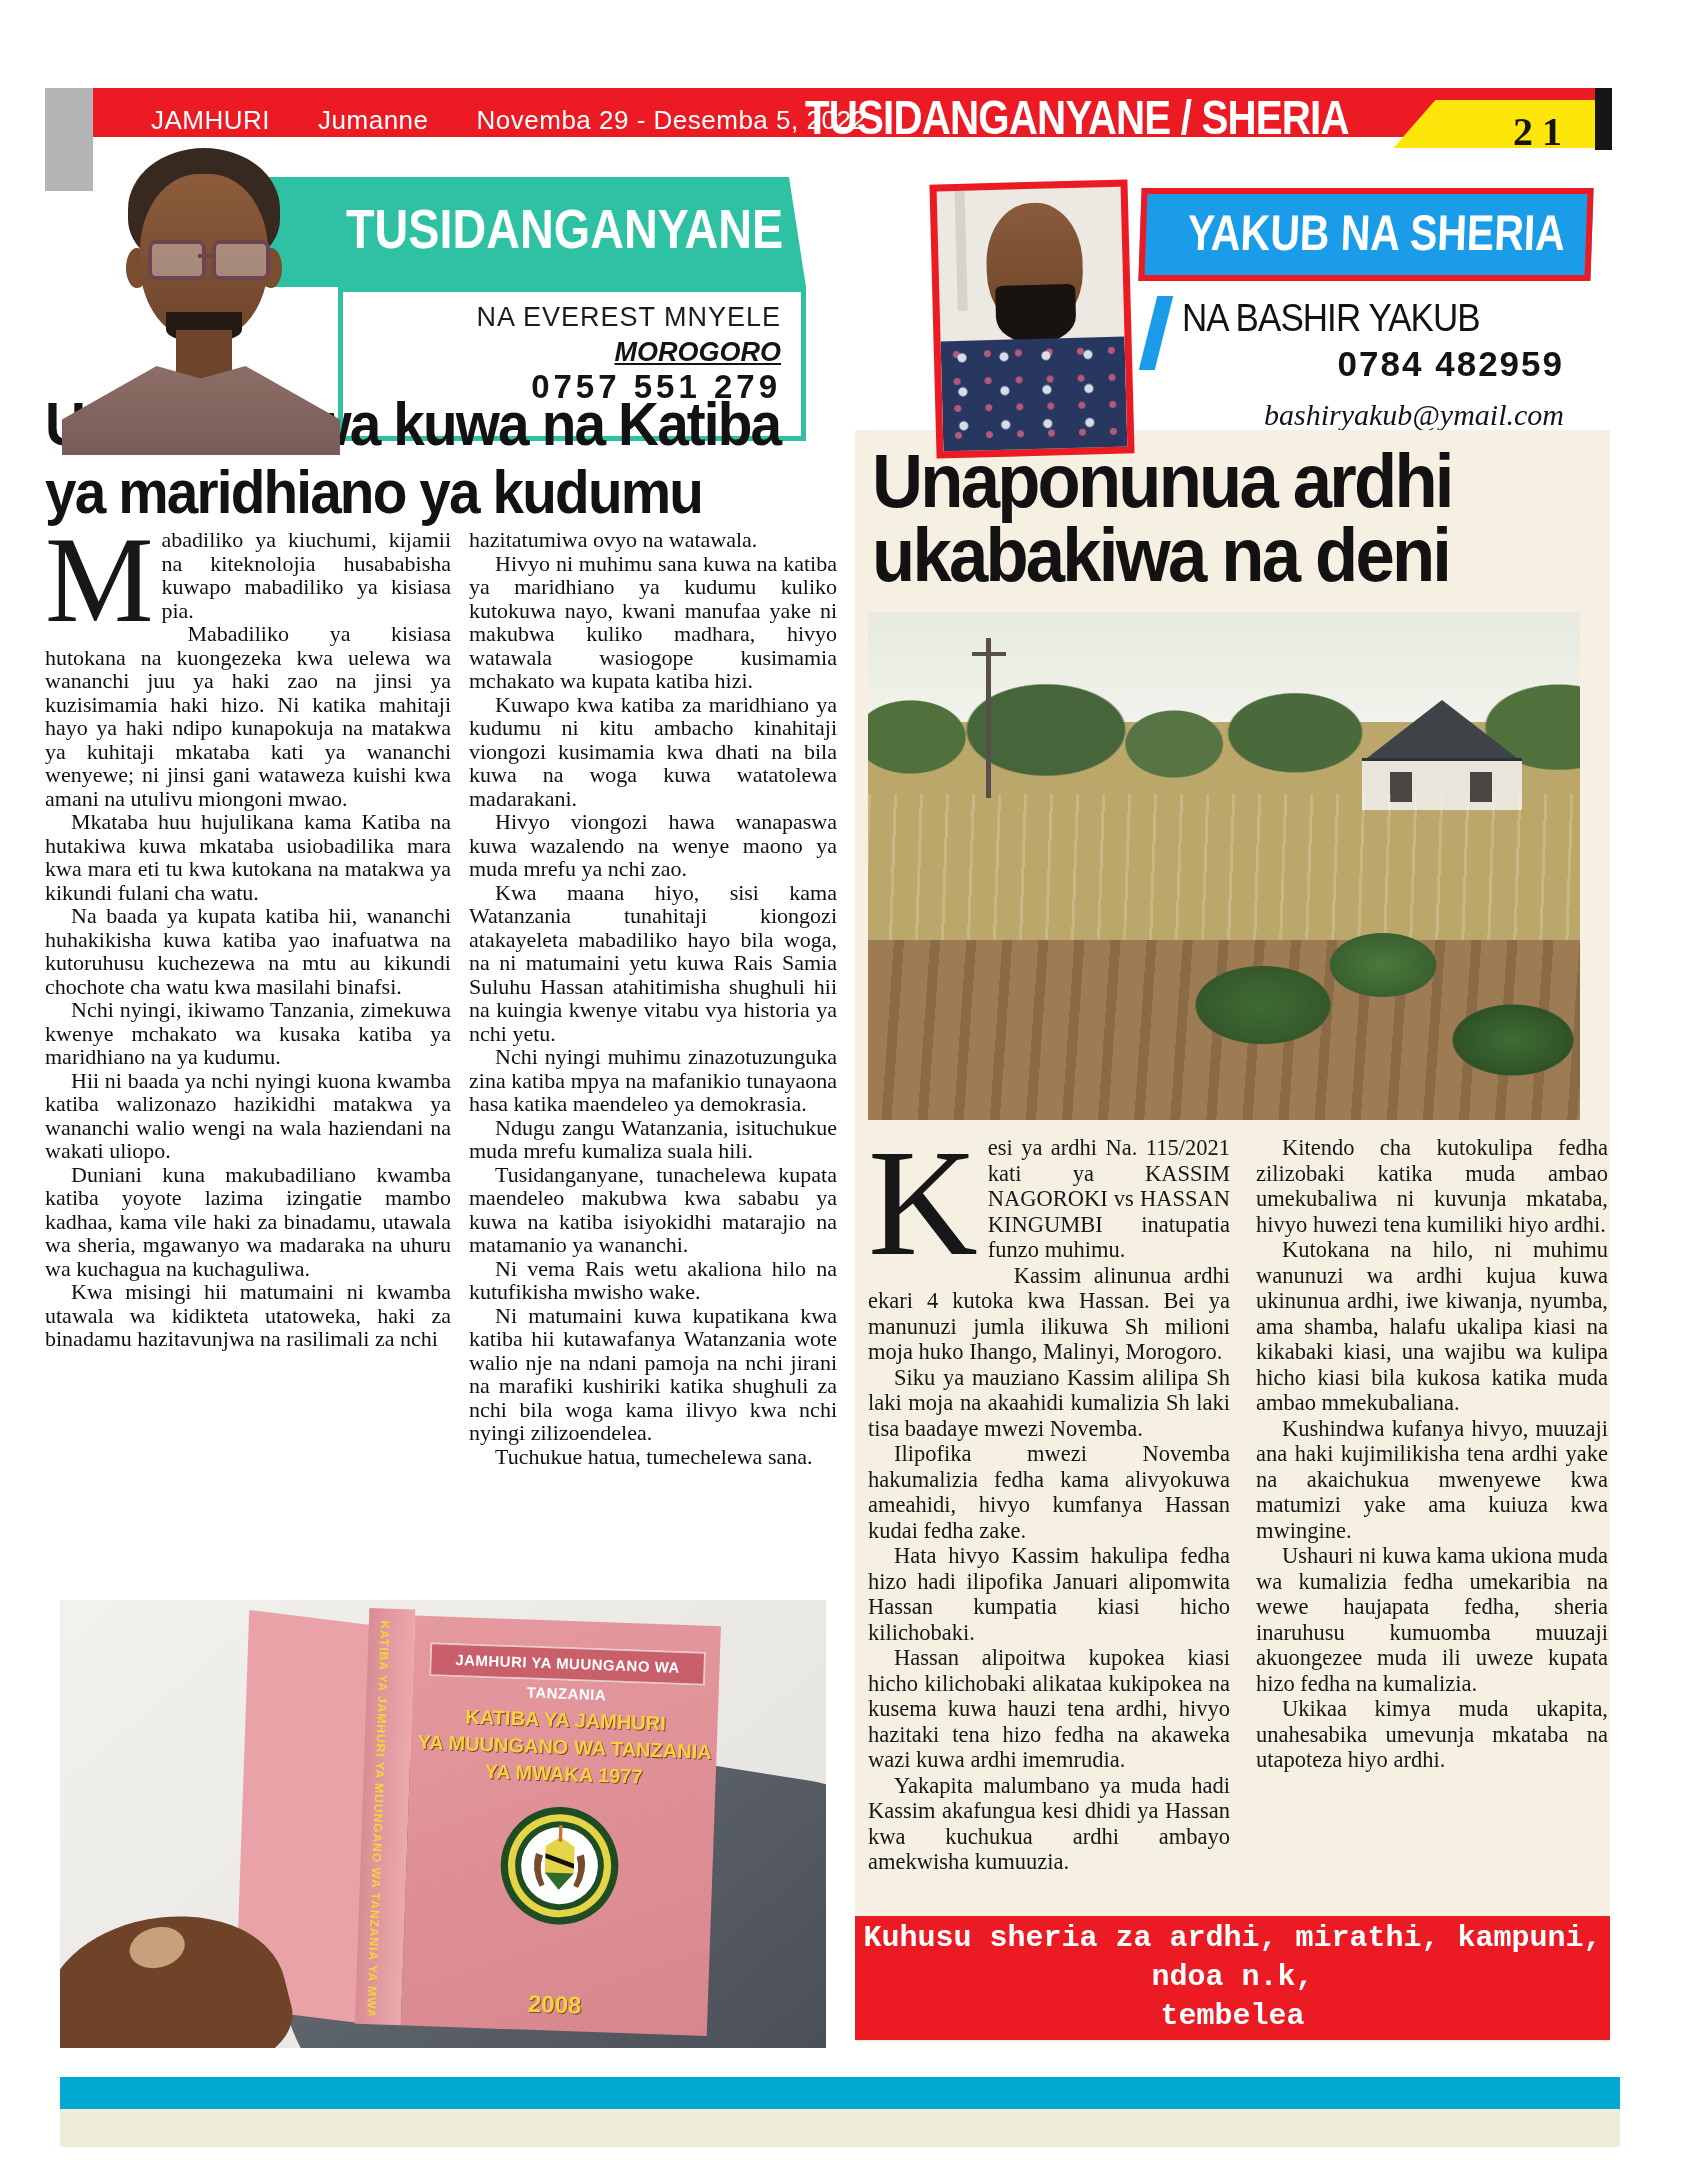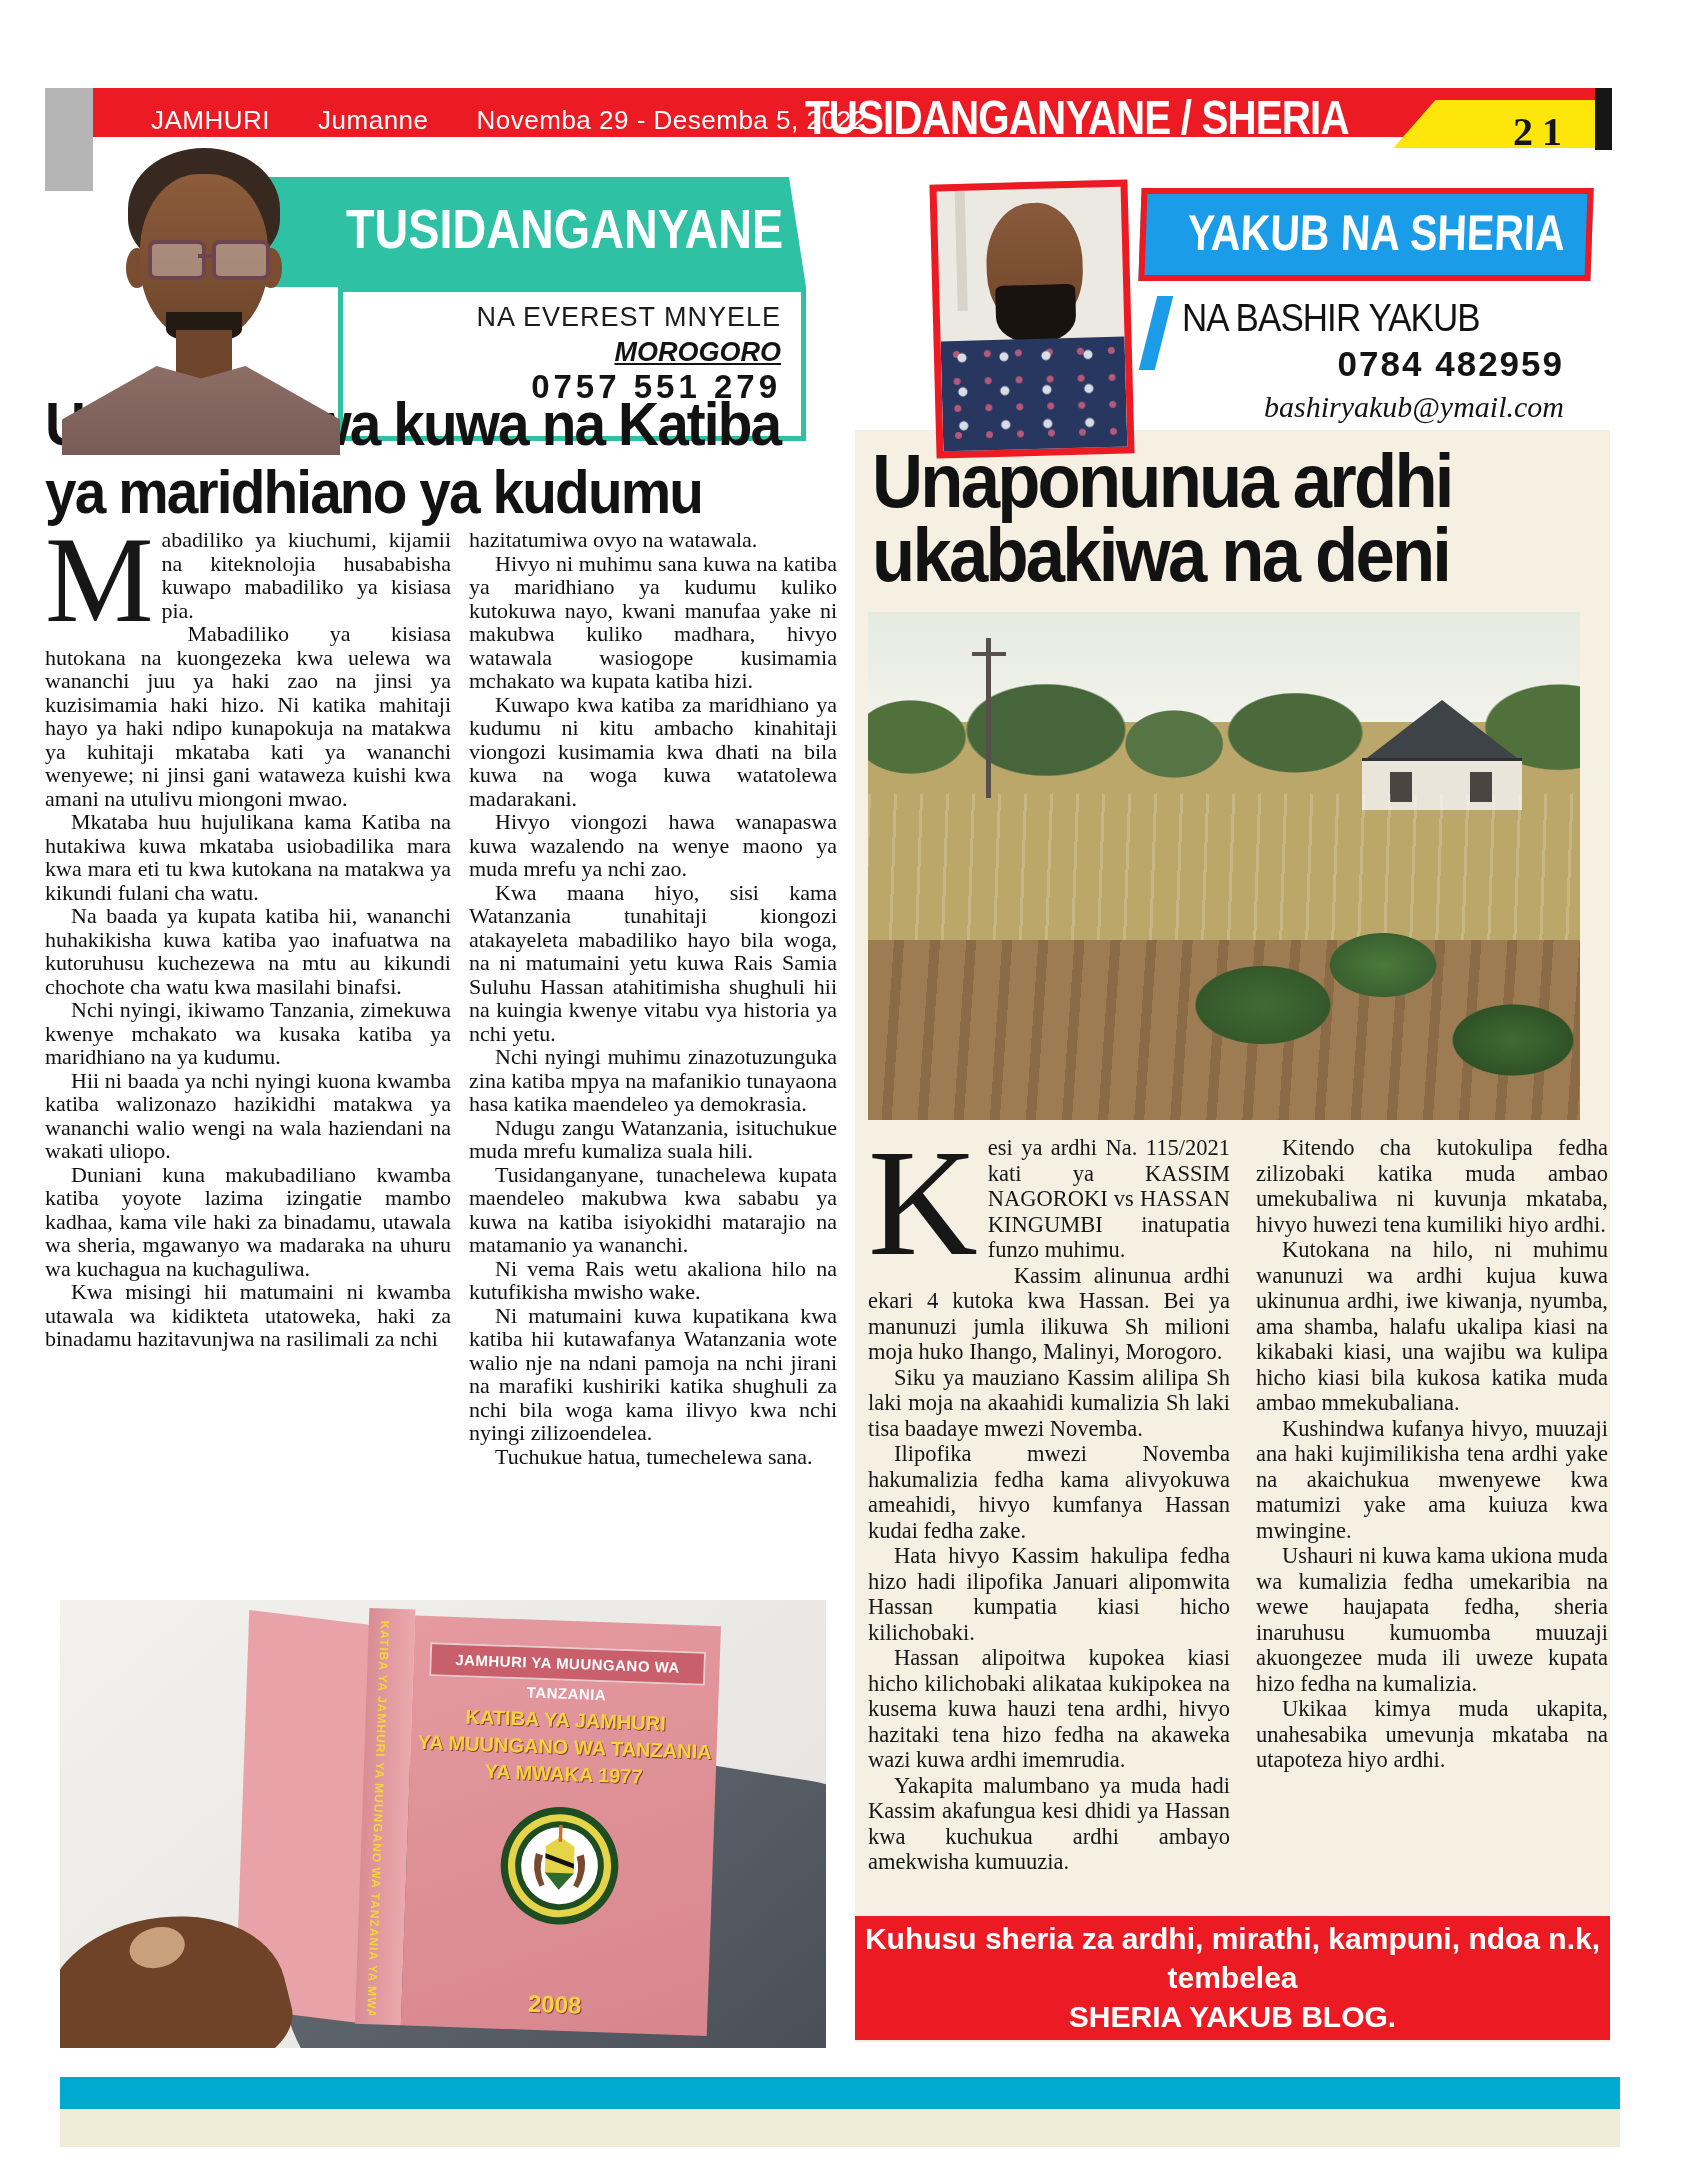--- a/index.html
+++ b/index.html
@@ -74,7 +74,7 @@
   .bashir-byline{left:1182px; top:297px; font-size:38px; color:#121212; transform:scaleX(.92);
          transform-origin:0 50%; white-space:nowrap; letter-spacing:-1px;}
   .bashir-phone{left:1180px; top:344px; width:384px; text-align:right; font-size:35px; font-weight:700; letter-spacing:2px;}
-  .bashir-email{left:1180px; top:390px; width:384px; text-align:right; font-size:30px; font-style:italic;
+  .bashir-email{left:1180px; top:398px; width:384px; text-align:right; font-size:30px; font-style:italic;
          font-family:"Liberation Serif",serif;}
 
   

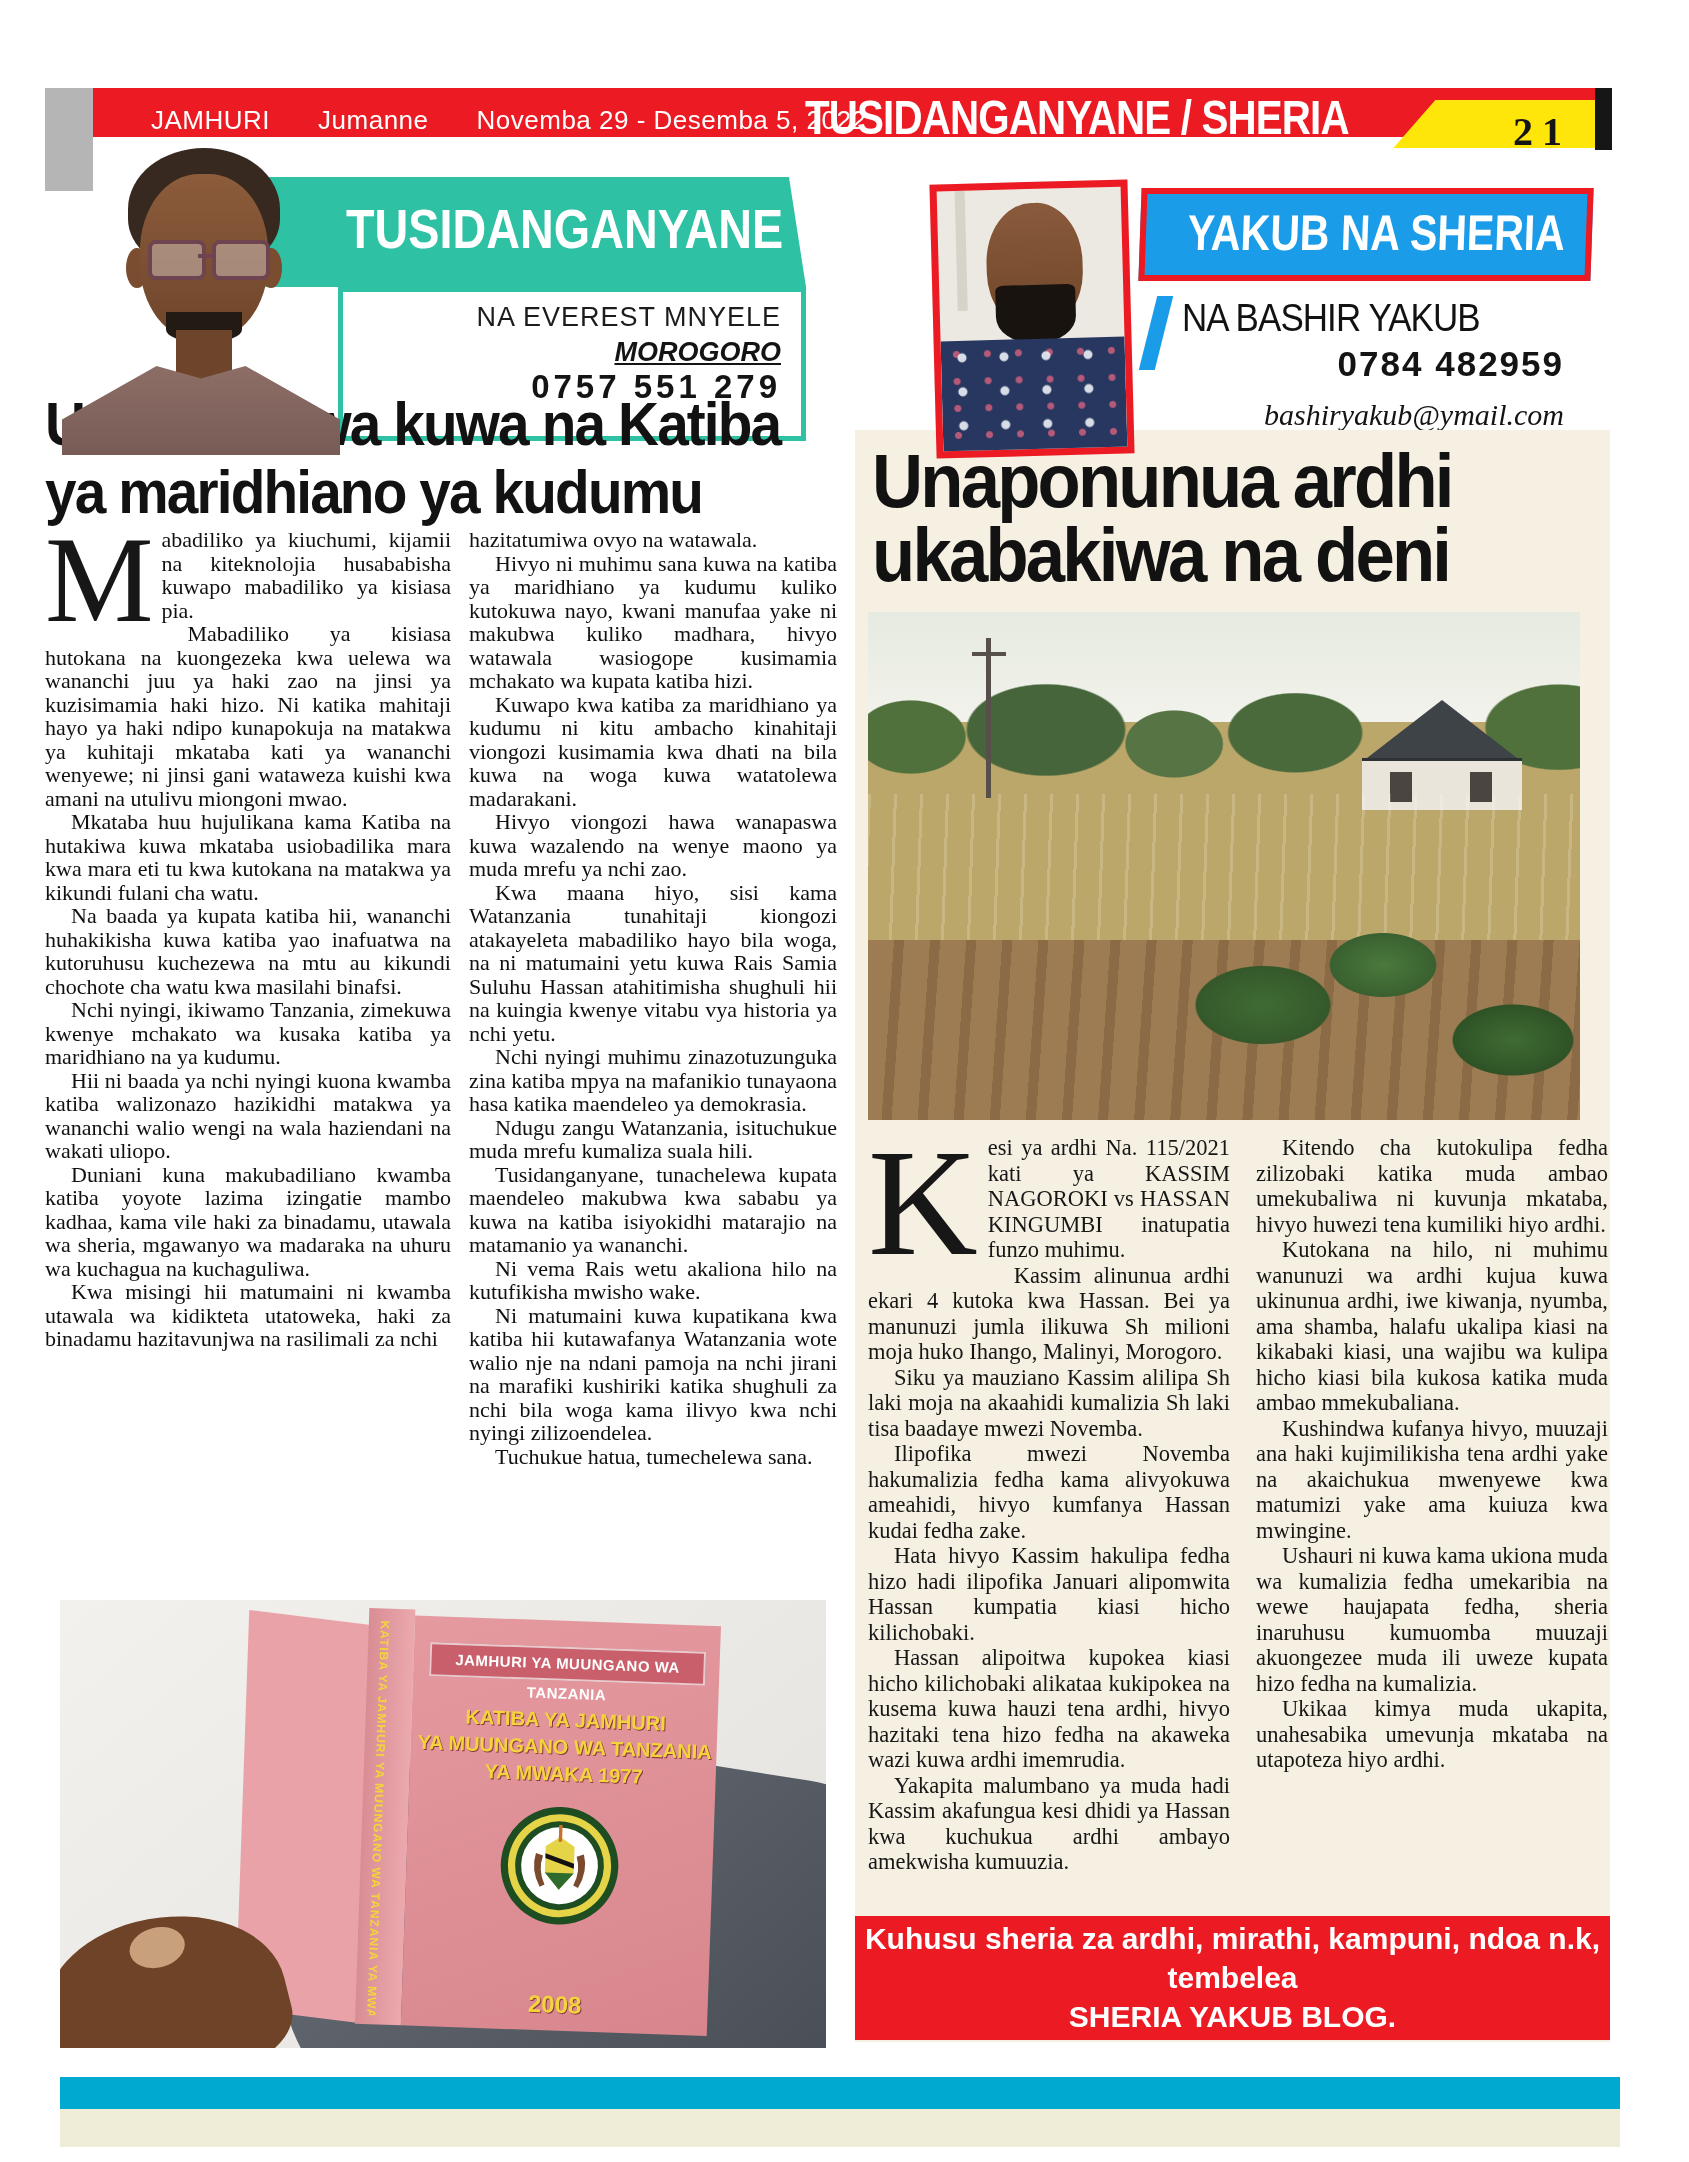--- a/index.html
+++ b/index.html
@@ -155,7 +155,7 @@
         text-align:justify; color:#161616;}
   .rcol1{width:362px;} .rcol2{width:352px;}
   .red-banner{left:855px; top:1916px; width:755px; height:124px; background:var(--red);
-        color:#fff; text-align:center; font-family:Liberation Sans, sans-serif; font-weight:700;
+        color:#fff; text-align:center; font-family:Liberation Mono, monospace; font-weight:700;
         font-size:30px; line-height:39px; padding-top:3px;}
 
   

